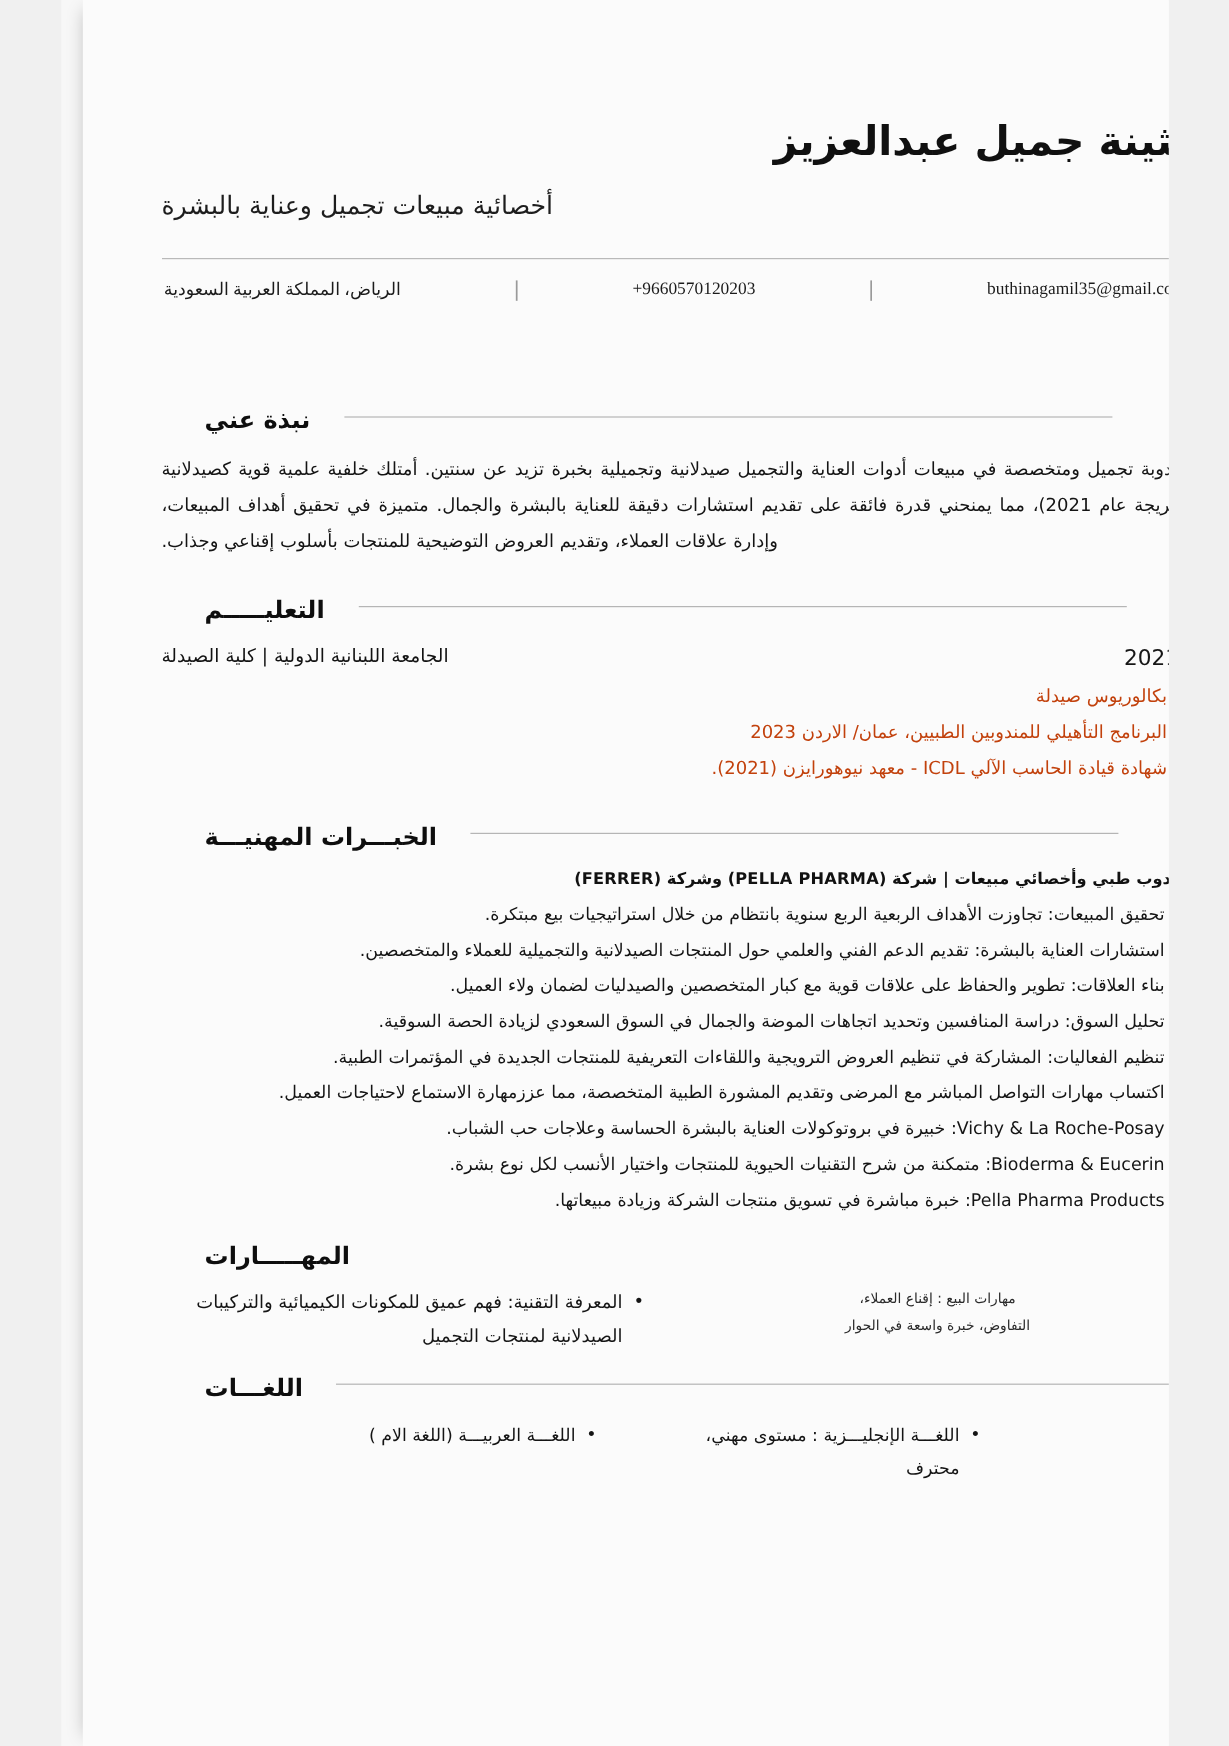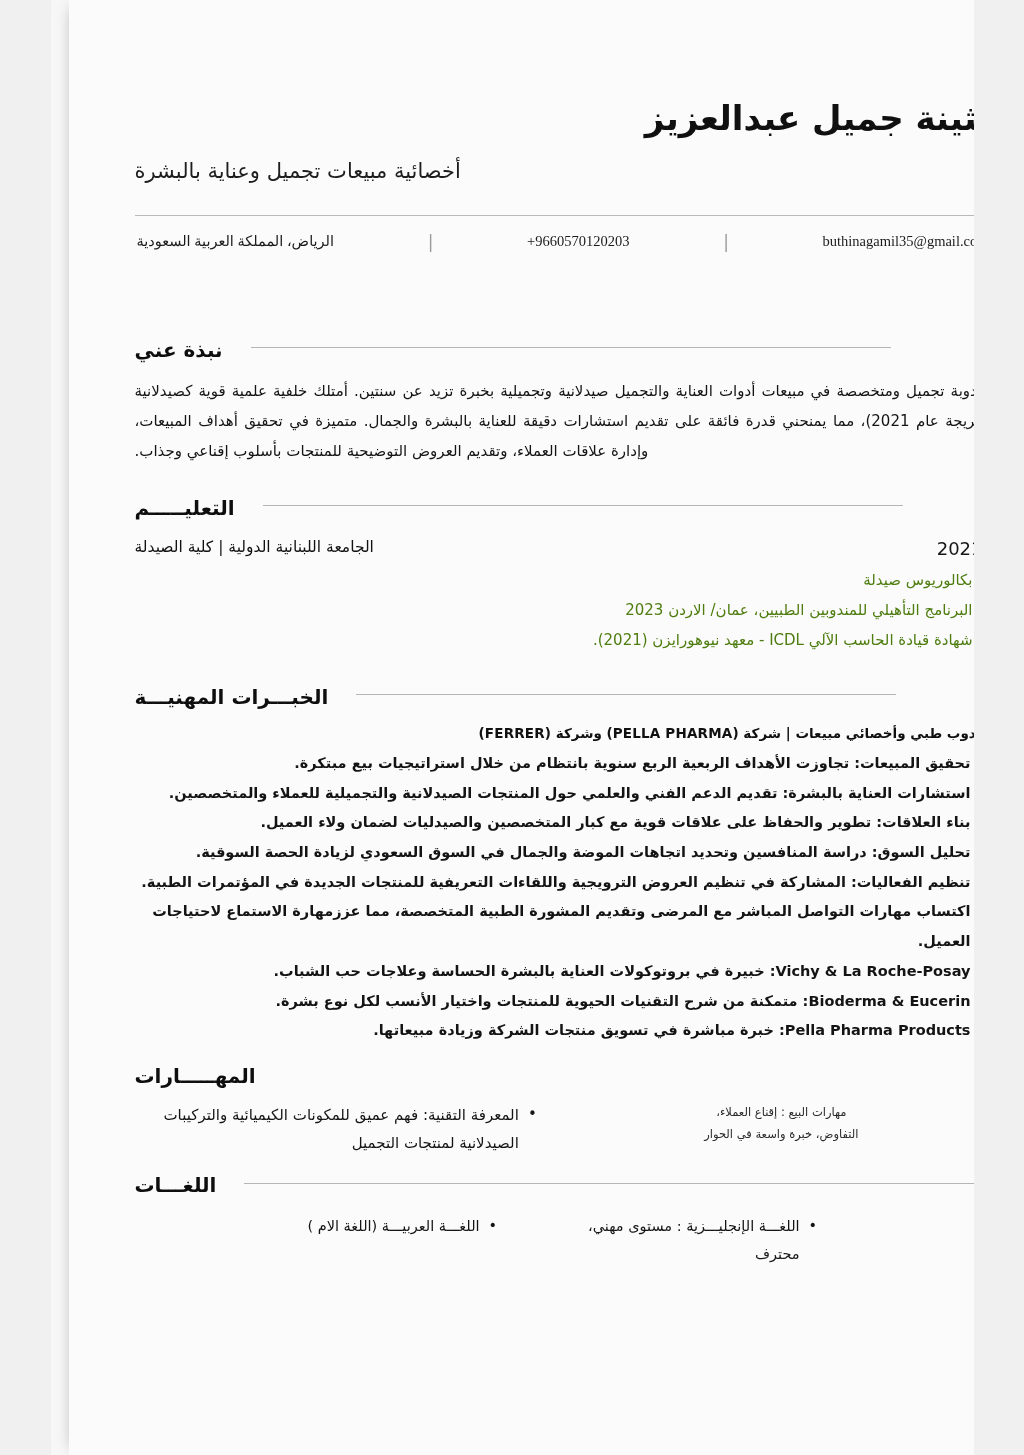--- a/index.html
+++ b/index.html
@@ -70,6 +70,7 @@
     align-items: center;
     gap: 28px;
     margin-top: 30px;
+    margin-left: 36px;
   }
   .sec-title {
     font-size: 20px;

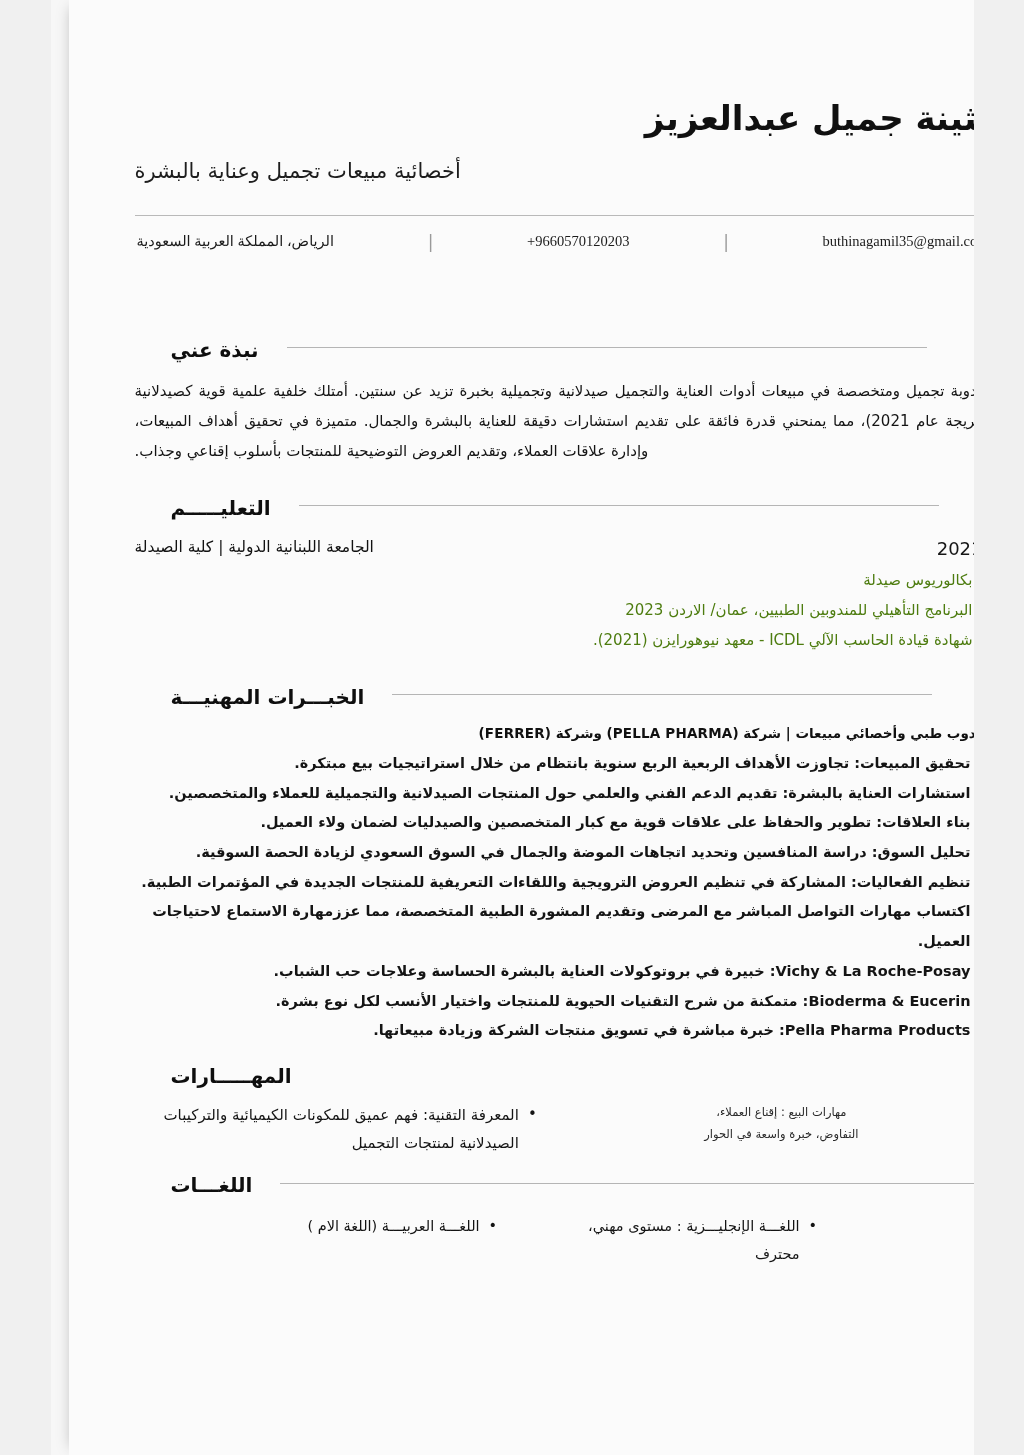--- a/index.html
+++ b/index.html
@@ -126,7 +126,7 @@
     padding-right: 18px;
     font-size: 15px;
     line-height: 2.0;
-    color: #4d7c0f;
+    color: #c2410c;
     text-align: right;
   }
   ul.bul > li::before {

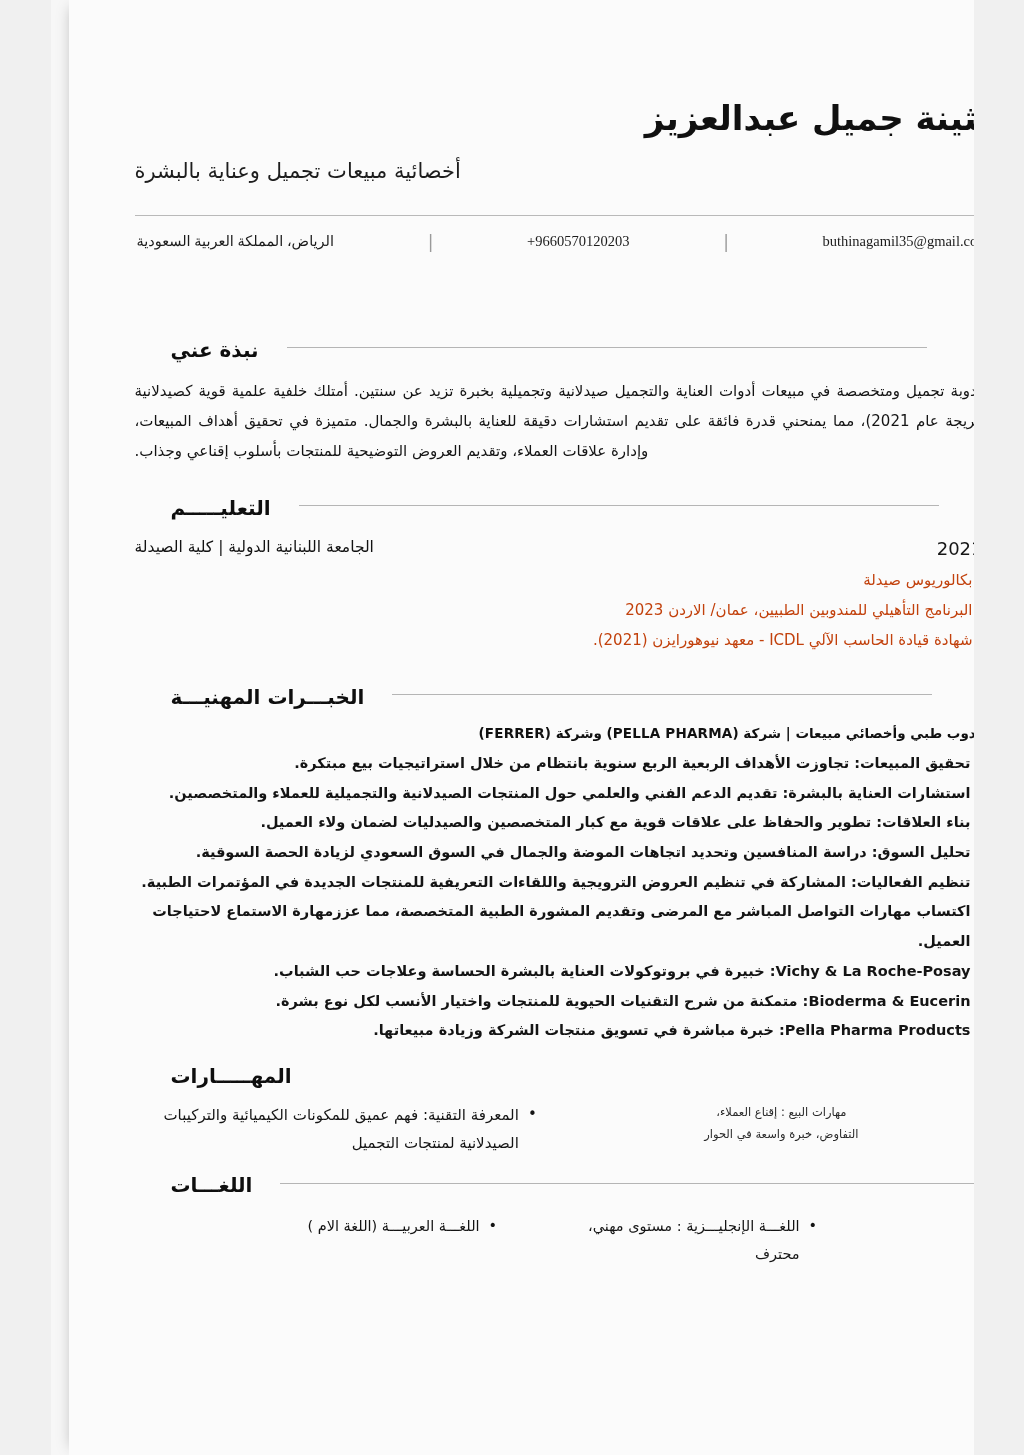--- a/index.html
+++ b/index.html
@@ -158,7 +158,6 @@
     font-size: 14.5px;
     line-height: 2.05;
     color: #141414;
-    font-weight: bold;
   }
   ul.exp > li::before {
     content: "•";

